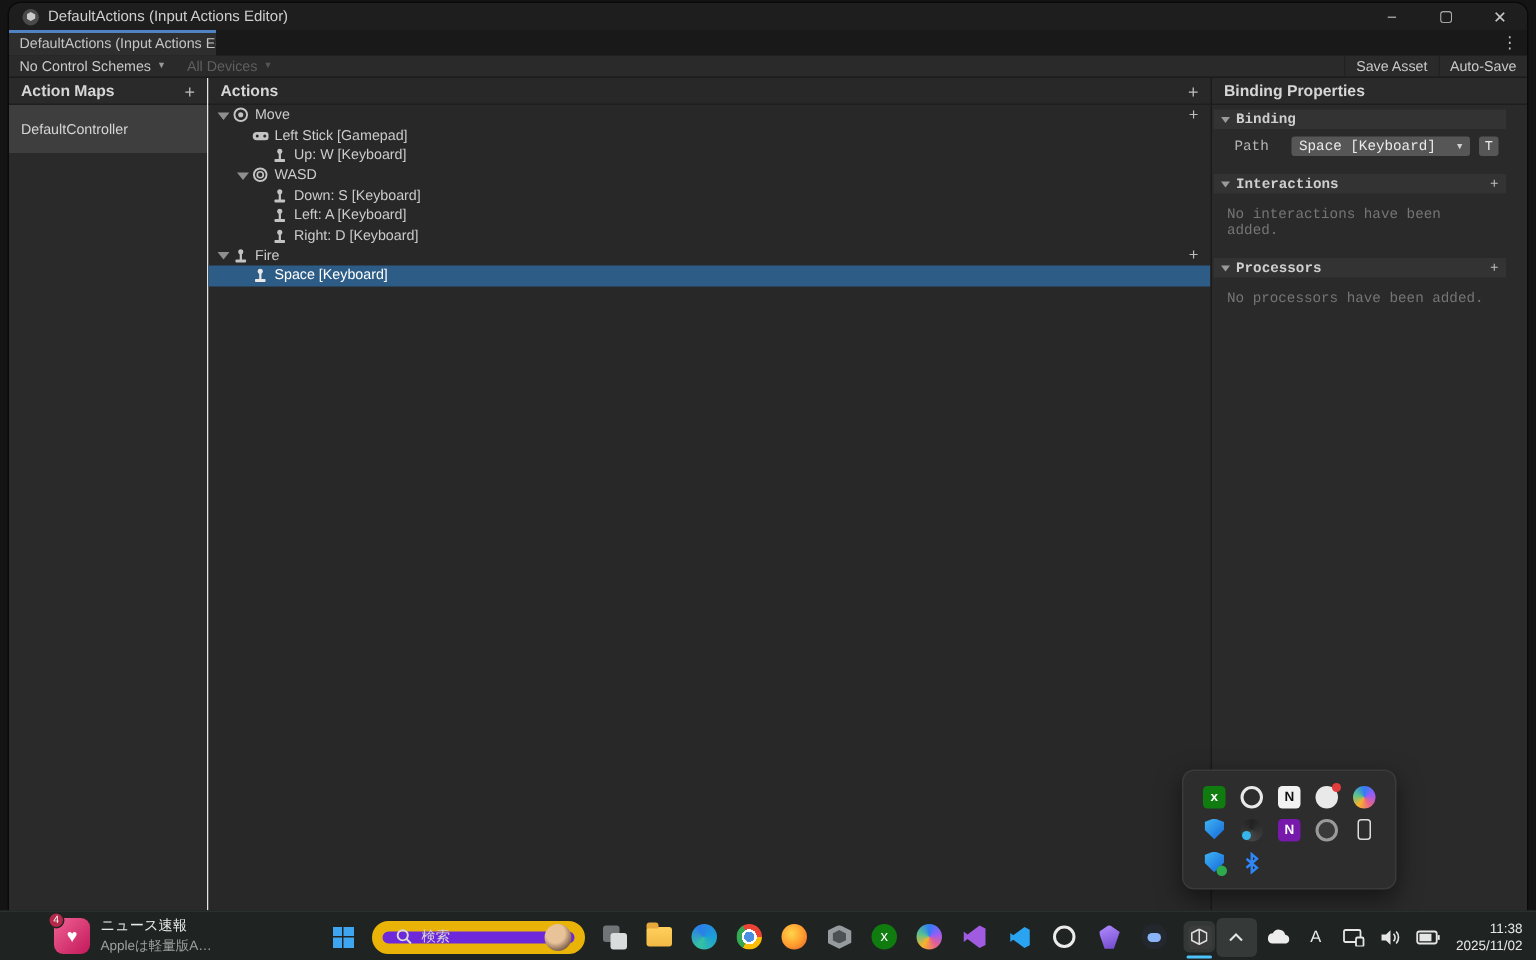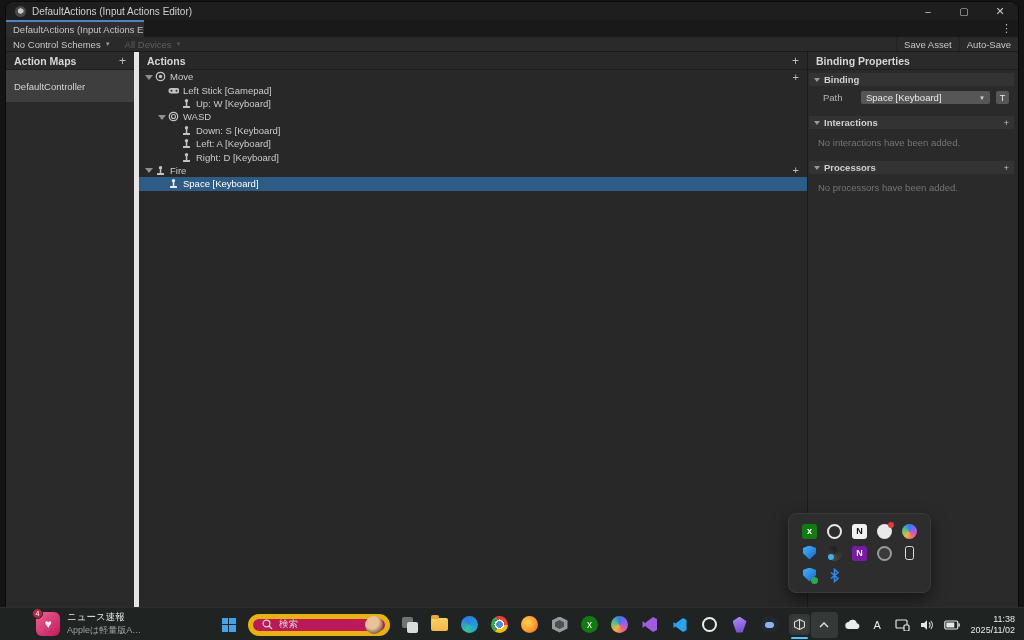--- a/index.html
+++ b/index.html
@@ -38,7 +38,7 @@
 
   .main { display:flex; height:555px; }
   .panel { background:#282828; position:relative; }
-  .p-maps { width:133px; border-right:5px solid #e5e5e5; background:#2a2a2a; }
+  .p-maps { width:133px; border-right:1px solid #e5e5e5; background:#2a2a2a; }
   .p-actions { flex:1; }
   .p-bind { width:211px; border-left:1px solid #1b1b1b; background:#2a2a2a; }
   .phead { height:18px; display:flex; align-items:center; padding:0 8px;

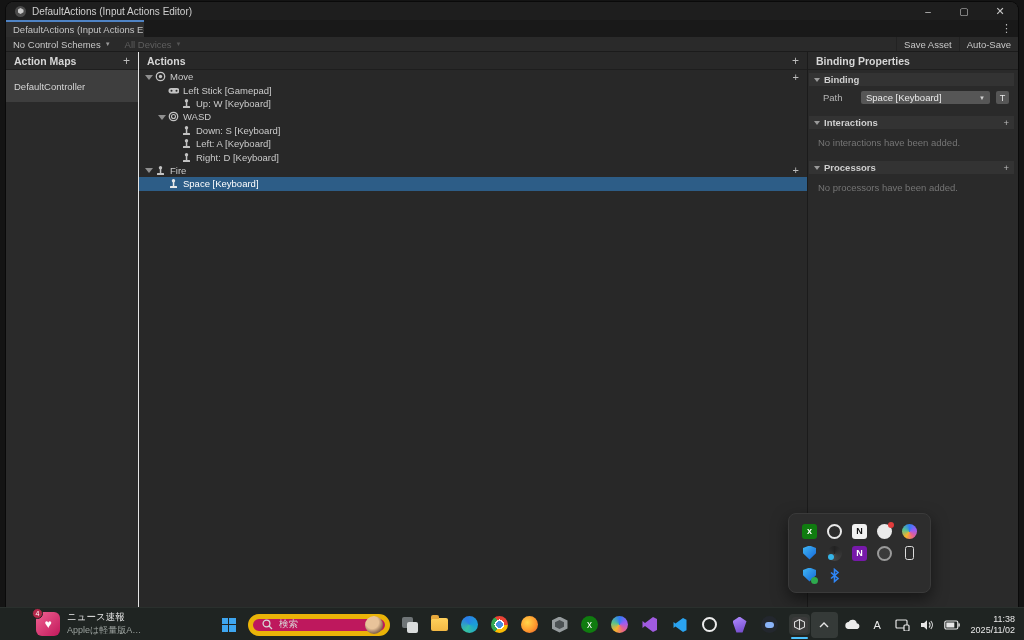--- a/index.html
+++ b/index.html
@@ -59,7 +59,7 @@
   .ticon svg { display:block; }
   .rowadd { position:absolute; right:8px; color:#bdbdbd; font-size:11px; }
 
-  .bsec { margin:3px 4px 0 1px; }
+  .bsec { margin:3px 14px 0 1px;font-family:Liberation Mono, monospace; }
   .bsec-head { height:13px; background:#333333; display:flex; align-items:center;
     padding:0 5px; font-size:9.5px; font-weight:bold; color:#cfcfcf; gap:4px; }
   .bsec-head .plus { margin-left:auto; font-weight:normal; color:#bdbdbd; }

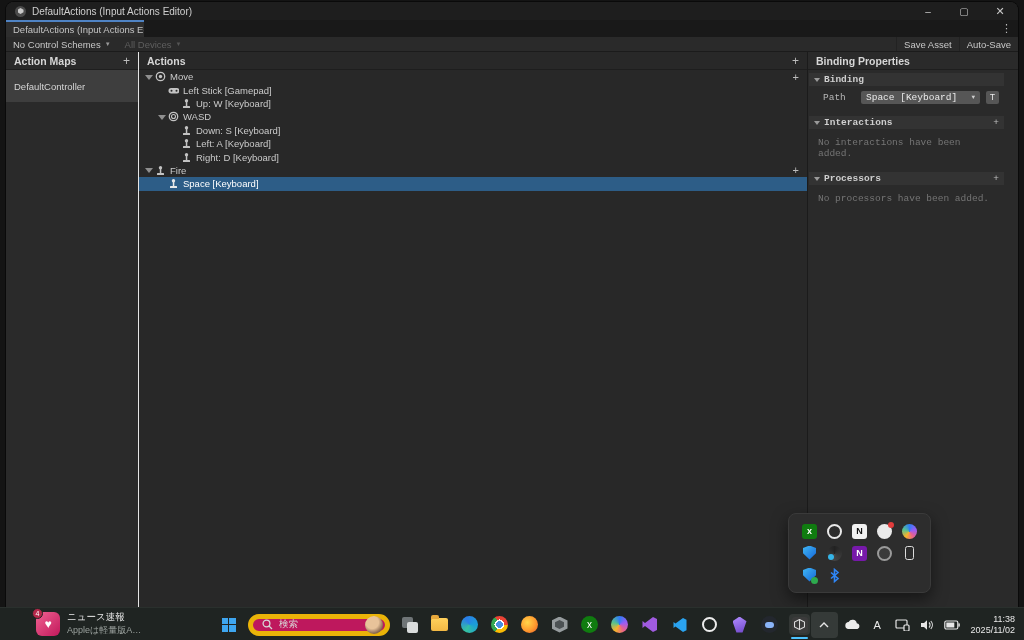--- a/index.html
+++ b/index.html
@@ -109,8 +109,8 @@
     position:relative; }
   .start-grid { width:14px; height:14px; display:grid; grid-template-columns:1fr 1fr; gap:1.5px; }
   .start-grid i { background:#3ea6f0; }
-  .search-pill { width:142px; height:22px; border-radius:11px; background:#be185d;
-    border:5px solid #eab308; display:flex; align-items:center; padding:0 2px 0 9px; gap:6px; }
+  .search-pill { width:142px; height:22px; border-radius:11px; background:#6d28d9;
+    border:7px solid #eab308; display:flex; align-items:center; padding:0 2px 0 9px; gap:6px; }
   .search-pill .stxt { color:#d8d8d8; font-size:9.5px; flex:1; }
   .avatar { width:18px; height:18px; border-radius:50%;
     background:radial-gradient(circle at 40% 35%,#e8c39a 0 40%,#8a6a52 70%,#5c463a); }

